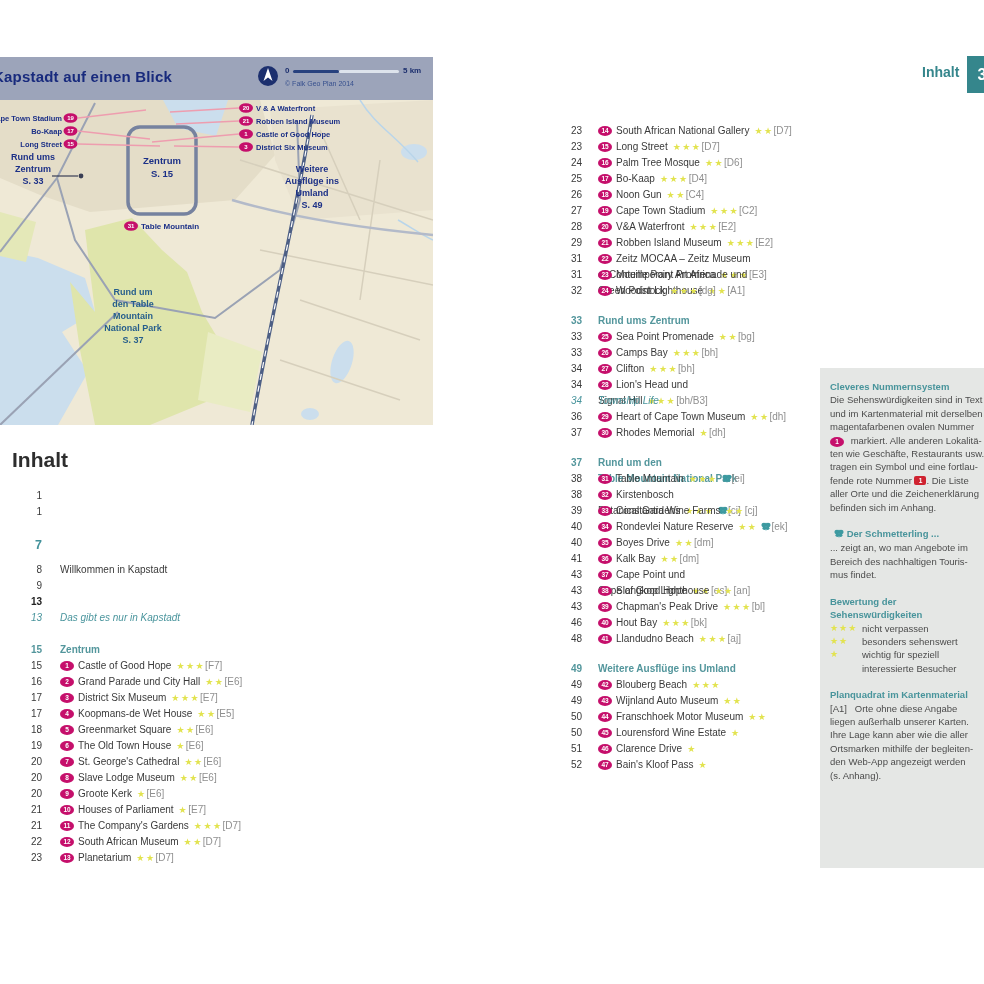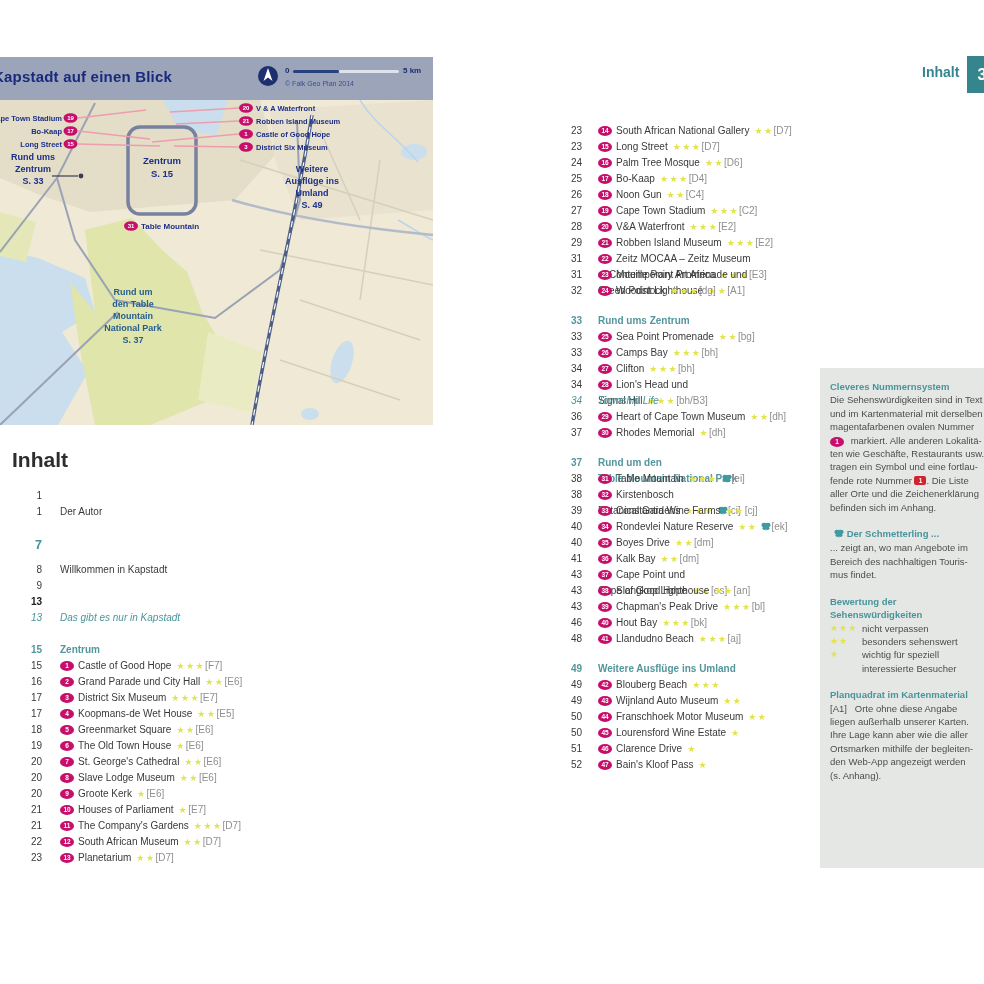--- a/index.html
+++ b/index.html
@@ -192,9 +192,6 @@
       </div>
       <div class="trow">
         <span class="pg">1</span>
-        <span class="tbody">
-          <div class="tline"><span class="ttl">Der Autor</span></div>
-        </span>
       </div>
       <div style="height: 14px;"></div>
       <div class="trow chapter">

